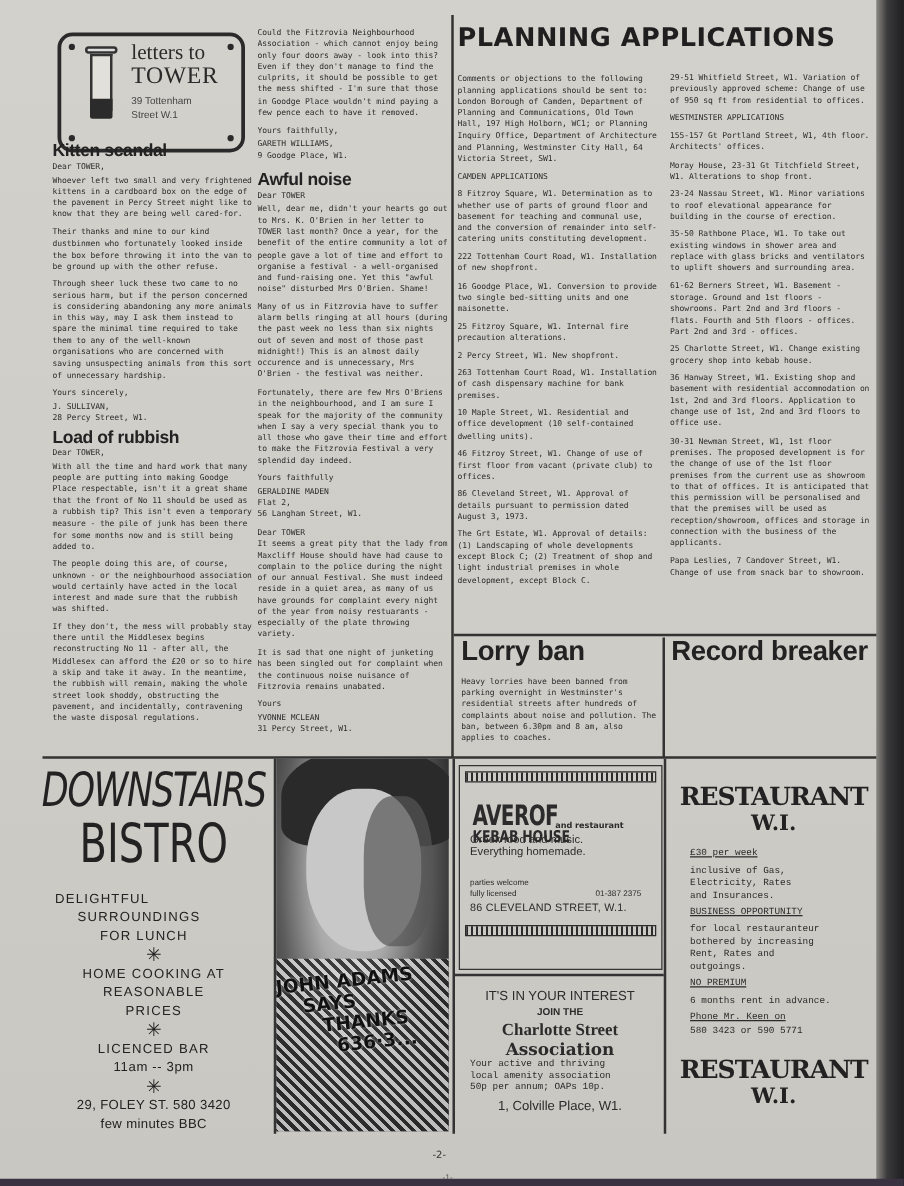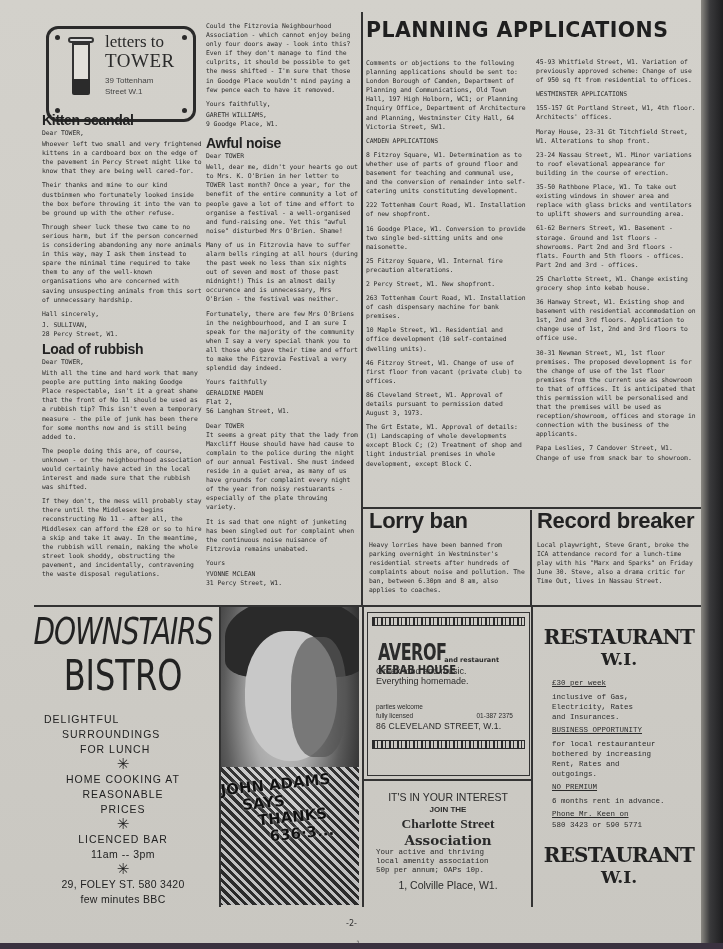--- a/index.html
+++ b/index.html
@@ -194,7 +194,7 @@
   </div>
 
   <div class="col" style="left:536px; top:58px; width:160px; height:446px; overflow:hidden;">
-    <p>45-93 Whitfield Street, W1. Variation of previously approved scheme: Change of use of 950 sq ft from residential to offices.</p>
+    <p>29-51 Whitfield Street, W1. Variation of previously approved scheme: Change of use of 950 sq ft from residential to offices.</p>
     <p>WESTMINSTER APPLICATIONS</p>
     <p>155-157 Gt Portland Street, W1, 4th floor. Architects' offices.</p>
     <p>Moray House, 23-31 Gt Titchfield Street, W1. Alterations to shop front.</p>

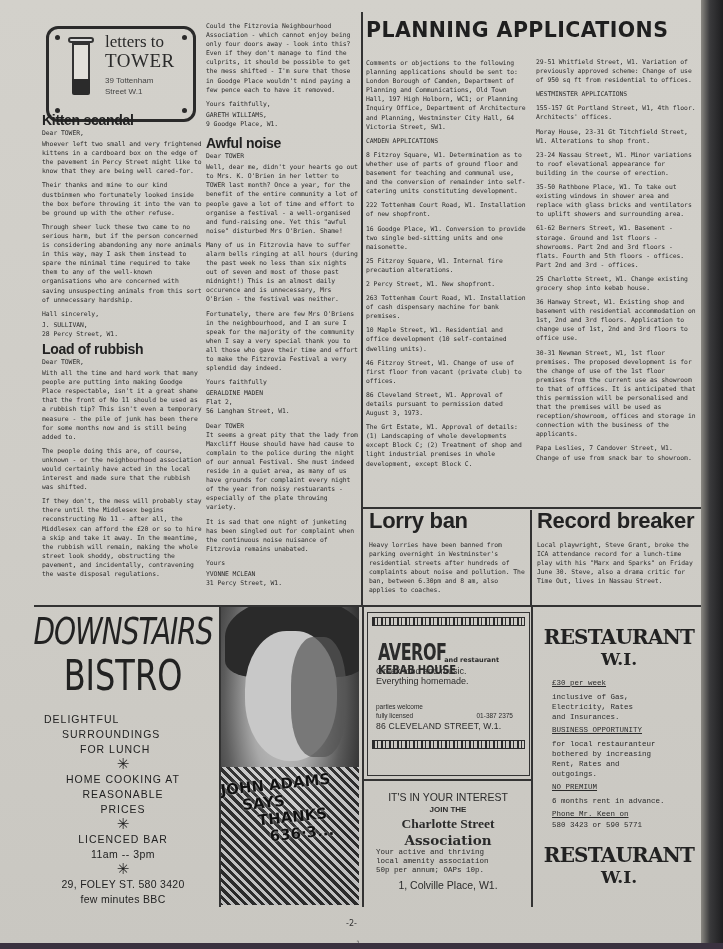--- a/index.html
+++ b/index.html
@@ -137,7 +137,7 @@
       <p>Whoever left two small and very frightened kittens in a cardboard box on the edge of the pavement in Percy Street might like to know that they are being well cared-for.</p>
       <p>Their thanks and mine to our kind dustbinmen who fortunately looked inside the box before throwing it into the van to be ground up with the other refuse.</p>
       <p>Through sheer luck these two came to no serious harm, but if the person concerned is considering abandoning any more animals in this way, may I ask them instead to spare the minimal time required to take them to any of the well-known organisations who are concerned with saving unsuspecting animals from this sort of unnecessary hardship.</p>
-      <p class="tight">Hall sincerely,</p>
+      <p class="tight">Yours sincerely,</p>
       <div>J. SULLIVAN,</div>
       <div>28 Percy Street, W1.</div>
     </div>

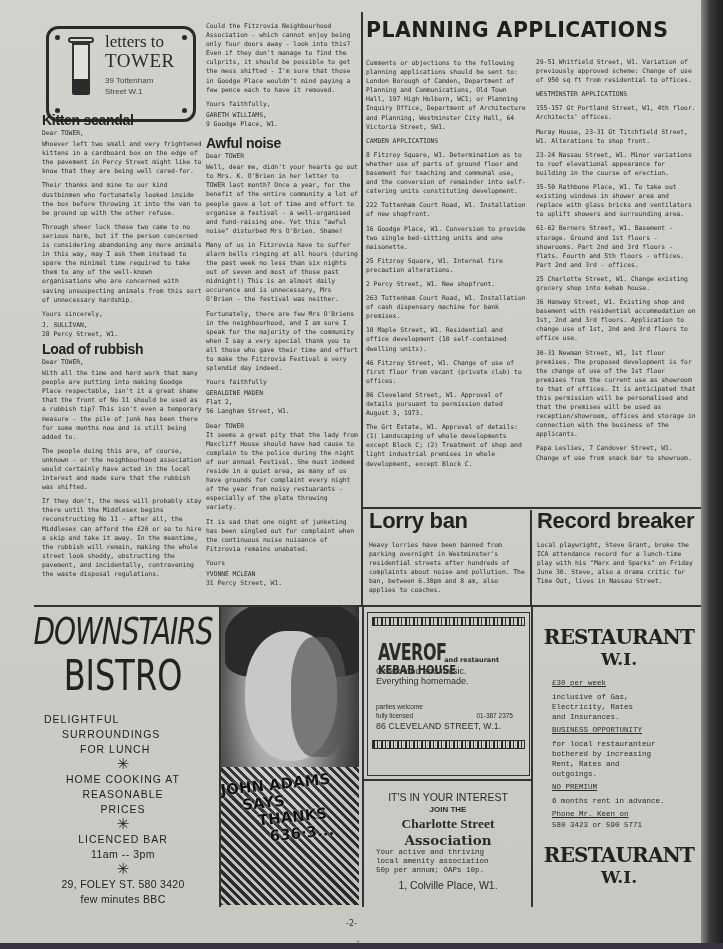--- a/index.html
+++ b/index.html
@@ -214,7 +214,6 @@
 
   <div class="col" style="left:537px; top:511px; width:160px;">
     <div class="head h-box">Record breaker</div>
-    <p>Local playwright, Steve Grant, broke the ICA attendance record for a lunch-time play with his "Marx and Sparks" on Friday June 30. Steve, also a drama critic for Time Out, lives in Nassau Street.</p>
   </div>
 
   <div class="ad" style="left:30px; top:612px; width:186px;">

